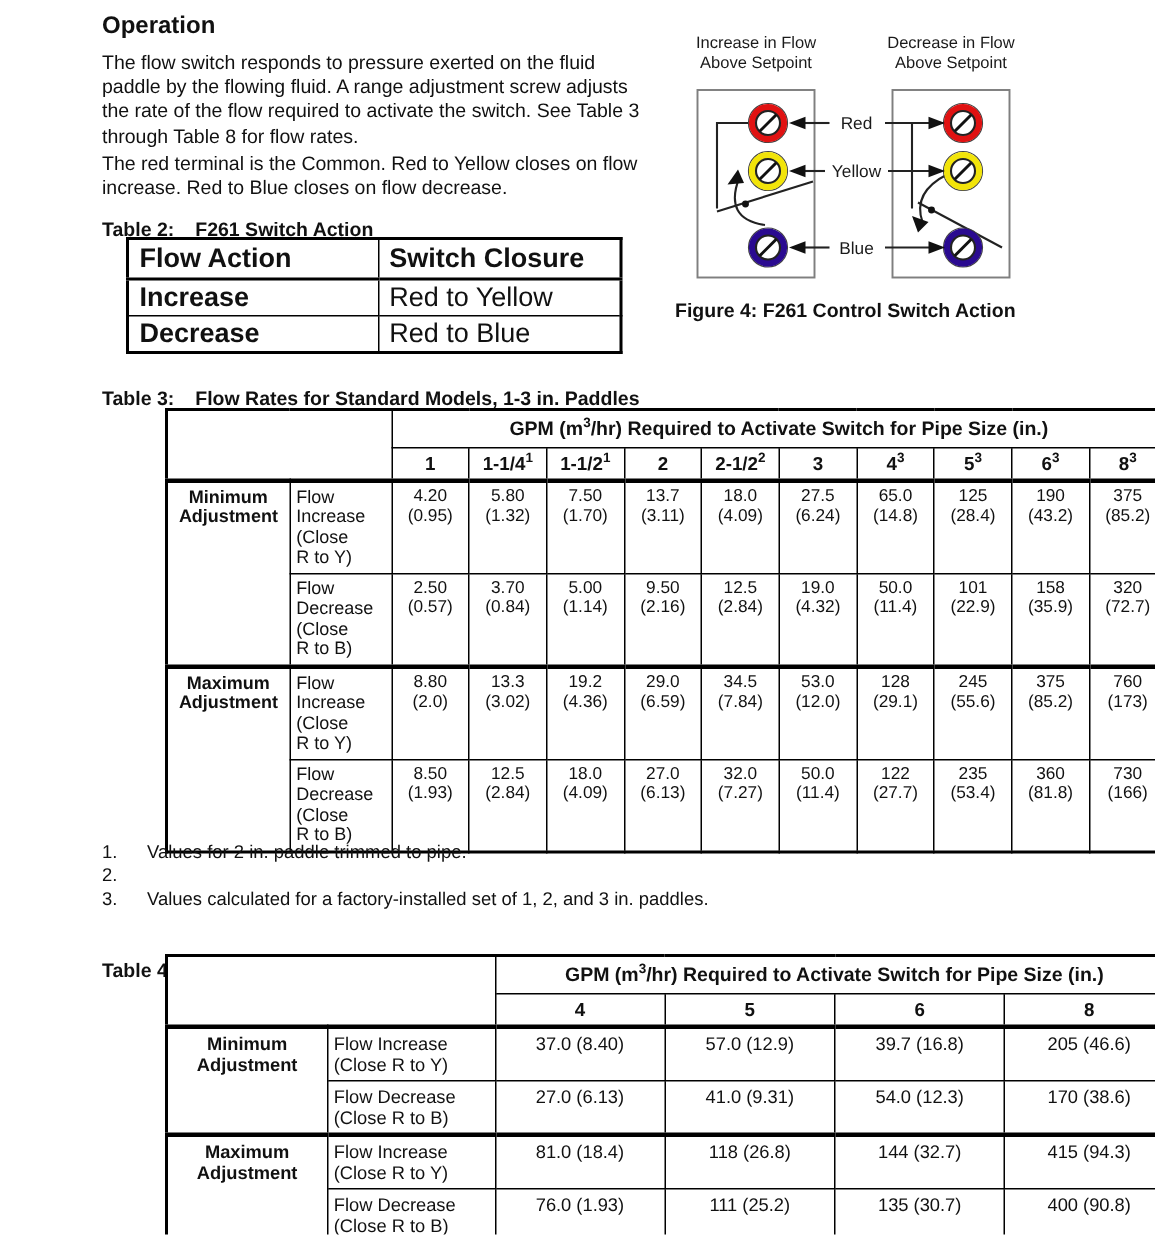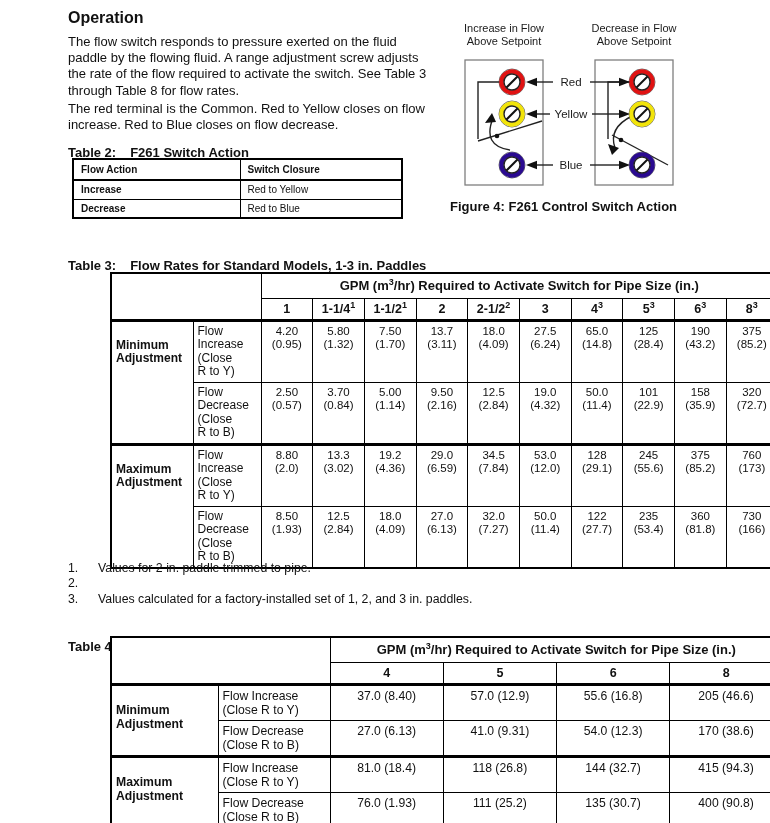--- a/index.html
+++ b/index.html
@@ -32,7 +32,7 @@
   th, td { border: 1px solid #000; }
 
   
-  #table2 { left: 72px; top: 158px; width: 317px; border: 2px solid #000; font-size: 10px; }
+  #table2 { left: 84px; top: 158px; width: 317px; border: 2px solid #000; font-size: 18px; }
   #table2 th { text-align: left; font-weight: bold; padding: 2px 7px; height: 21px; border-bottom: 2px solid #000; }
   #table2 td { text-align: left; padding: 1px 7px; height: 19px; font-weight: normal; }
   #table2 td.c0 { font-weight: bold; }

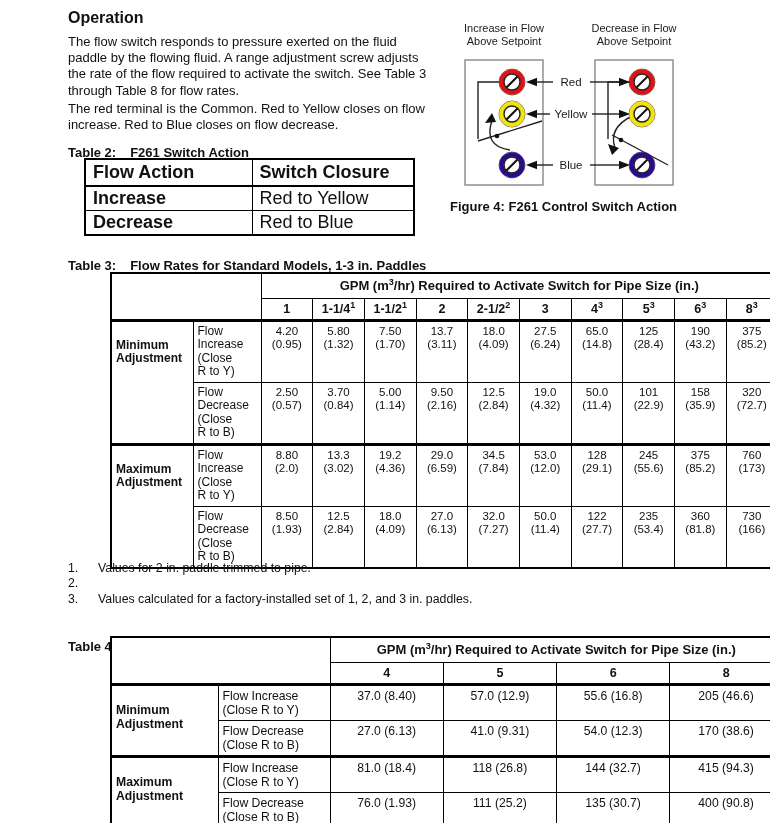--- a/index.html
+++ b/index.html
@@ -44,7 +44,7 @@
   .flowtable th.gpm { font-size: 13px; font-weight: bold; text-align: center; height: 25px; }
   .flowtable tr.sizes th { font-size: 12.5px; font-weight: bold; text-align: center; height: 22px; border-bottom: 3px solid #000; }
   .flowtable sup { font-size: 9px; vertical-align: super; line-height: 0; }
-  .flowtable th.grp { font-weight: bold; text-align: left; vertical-align: top; padding: 17px 4px; }
+  .flowtable th.grp { font-weight: bold; text-align: center; vertical-align: top; padding: 3px 4px; }
   .flowtable td.rowlab { text-align: left; vertical-align: top; padding: 3px 4px; }
   .flowtable td.val { text-align: center; vertical-align: top; padding-top: 3px; }
   .flowtable tr.grp-top th, .flowtable tr.grp-top td { border-top: 3px solid #000; }

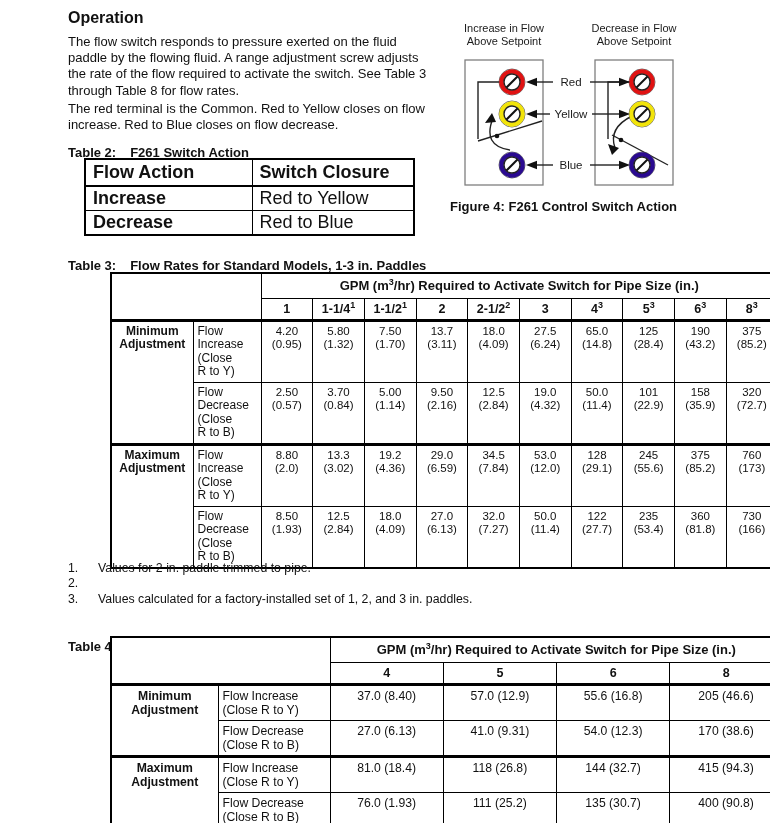--- a/index.html
+++ b/index.html
@@ -318,7 +318,7 @@
         <td class="rowlab">Flow Increase<br>(Close R to Y)</td>
         <td class="val">37.0 (8.40)</td>
         <td class="val">57.0 (12.9)</td>
-        <td class="val">55.6 (16.8)</td>
+        <td class="val">39.7 (16.8)</td>
         <td class="val">205 (46.6)</td>
       </tr>
       <tr>

